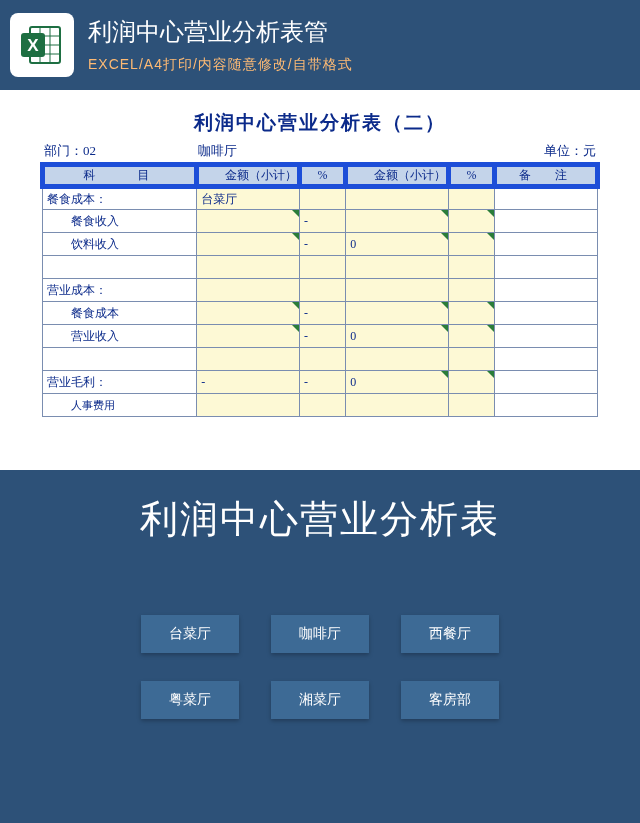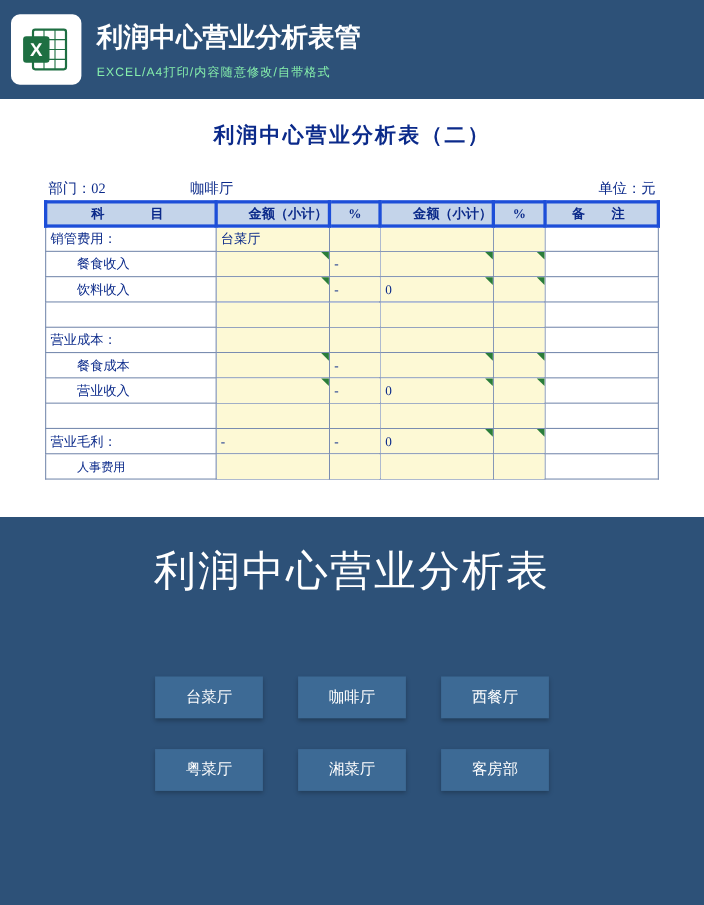--- a/index.html
+++ b/index.html
@@ -7,7 +7,7 @@
 .top-bar{background:#2d5178;height:90px;display:flex;align-items:center;padding:12px 10px}
 .excel-icon{width:64px;height:64px;border-radius:8px;background:#fff;display:flex;align-items:center;justify-content:center;flex-shrink:0}
 .top-text{margin-left:14px;color:#fff}
-.top-title{font-size:24px;font-weight:700;margin-bottom:8px}
+.top-title{font-size:24px;font-weight:400;margin-bottom:8px}
 .top-sub{font-size:11px;color:#86efac;letter-spacing:1px}
 .sheet-area{background:#fff;height:380px;padding:20px 40px 0 40px;position:relative;overflow:hidden}
 .sheet-title{text-align:center;color:#0b2a8a;font-weight:bold;font-size:19px;font-family:"SimSun";letter-spacing:2px;margin-bottom:26px}

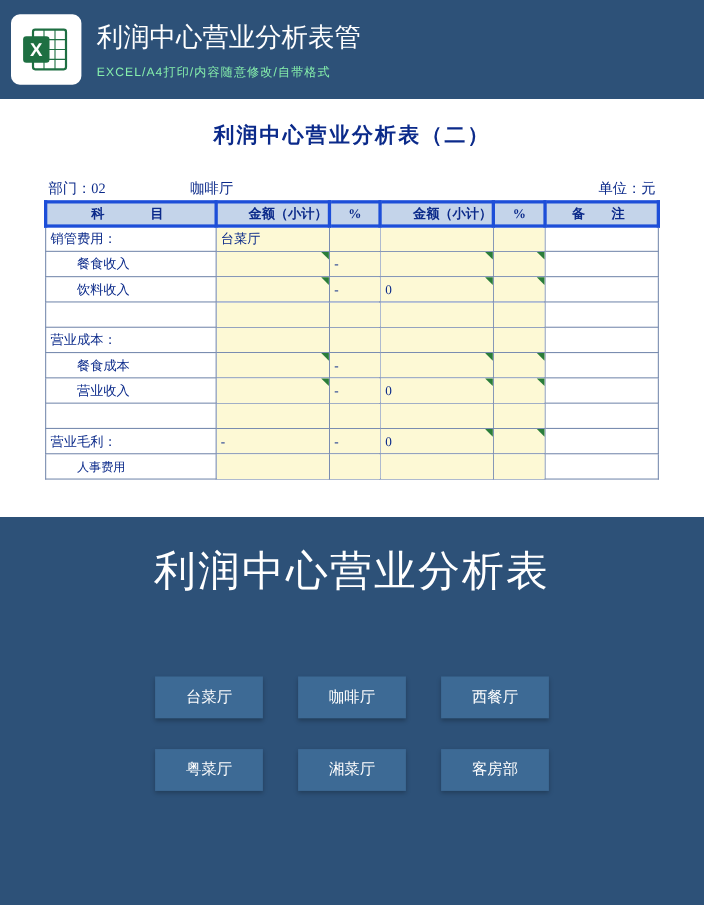--- a/index.html
+++ b/index.html
@@ -8,7 +8,7 @@
 .excel-icon{width:64px;height:64px;border-radius:8px;background:#fff;display:flex;align-items:center;justify-content:center;flex-shrink:0}
 .top-text{margin-left:14px;color:#fff}
 .top-title{font-size:24px;font-weight:400;margin-bottom:8px}
-.top-sub{font-size:11px;color:#86efac;letter-spacing:1px}
+.top-sub{font-size:14px;color:#fdba74;letter-spacing:1px}
 .sheet-area{background:#fff;height:380px;padding:20px 40px 0 40px;position:relative;overflow:hidden}
 .sheet-title{text-align:center;color:#0b2a8a;font-weight:bold;font-size:19px;font-family:"SimSun";letter-spacing:2px;margin-bottom:26px}
 .meta-row{display:flex;justify-content:space-between;font-size:13px;color:#0b2a8a;font-family:"SimSun";margin-bottom:2px;padding:0 4px}

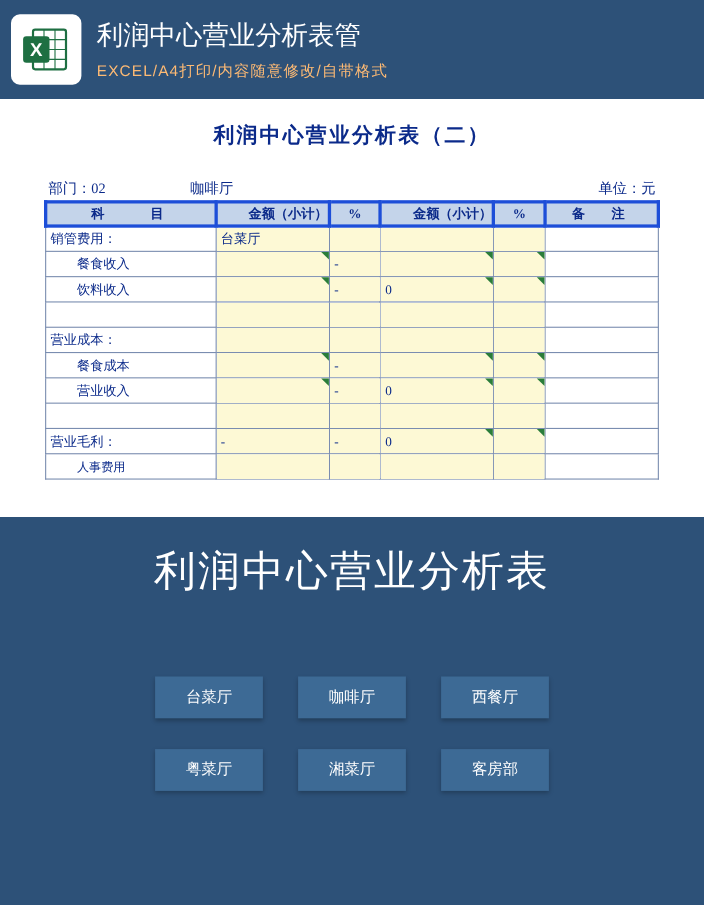--- a/index.html
+++ b/index.html
@@ -10,7 +10,7 @@
 .top-title{font-size:24px;font-weight:400;margin-bottom:8px}
 .top-sub{font-size:14px;color:#fdba74;letter-spacing:1px}
 .sheet-area{background:#fff;height:380px;padding:20px 40px 0 40px;position:relative;overflow:hidden}
-.sheet-title{text-align:center;color:#0b2a8a;font-weight:bold;font-size:19px;font-family:"SimSun";letter-spacing:2px;margin-bottom:26px}
+.sheet-title{text-align:center;color:#0b2a8a;font-weight:bold;font-size:19px;font-family:"SimSun";letter-spacing:2px;margin-bottom:6px}
 .meta-row{display:flex;justify-content:space-between;font-size:13px;color:#0b2a8a;font-family:"SimSun";margin-bottom:2px;padding:0 4px}
 .meta-left{display:flex;gap:77px}
 table{border-collapse:collapse;width:100%;font-size:12px;font-family:"SimSun"}

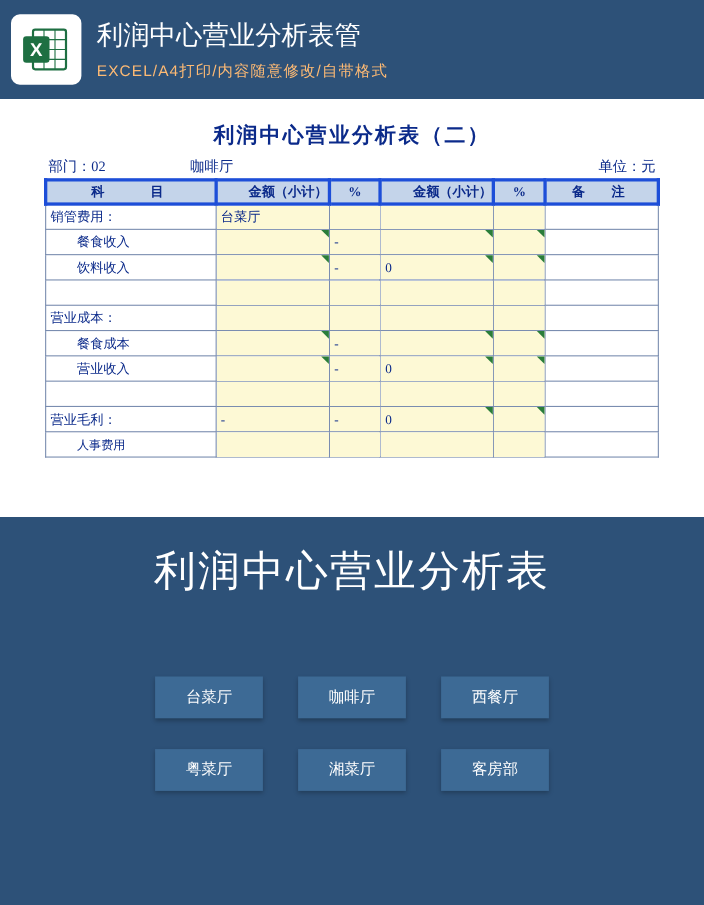--- a/index.html
+++ b/index.html
@@ -12,7 +12,7 @@
 .sheet-area{background:#fff;height:380px;padding:20px 40px 0 40px;position:relative;overflow:hidden}
 .sheet-title{text-align:center;color:#0b2a8a;font-weight:bold;font-size:19px;font-family:"SimSun";letter-spacing:2px;margin-bottom:6px}
 .meta-row{display:flex;justify-content:space-between;font-size:13px;color:#0b2a8a;font-family:"SimSun";margin-bottom:2px;padding:0 4px}
-.meta-left{display:flex;gap:77px}
+.meta-left{display:flex;gap:102px}
 table{border-collapse:collapse;width:100%;font-size:12px;font-family:"SimSun"}
 th{background:#c4d4ea;border:3px solid #1d4ed8;height:22px;color:#0b2a8a;font-weight:bold;letter-spacing:6px}
 th.nosp{letter-spacing:0}

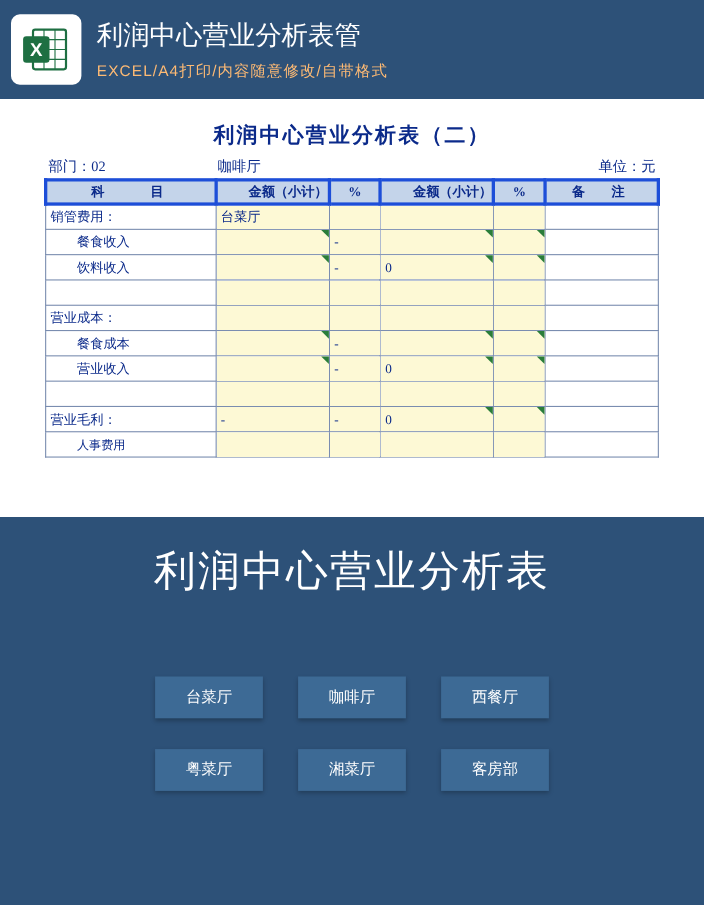--- a/index.html
+++ b/index.html
@@ -14,7 +14,7 @@
 .meta-row{display:flex;justify-content:space-between;font-size:13px;color:#0b2a8a;font-family:"SimSun";margin-bottom:2px;padding:0 4px}
 .meta-left{display:flex;gap:102px}
 table{border-collapse:collapse;width:100%;font-size:12px;font-family:"SimSun"}
-th{background:#c4d4ea;border:3px solid #1d4ed8;height:22px;color:#0b2a8a;font-weight:bold;letter-spacing:6px}
+th{background:#c4d4ea;border:5px solid #1d4ed8;height:22px;color:#0b2a8a;font-weight:normal;letter-spacing:6px}
 th.nosp{letter-spacing:0}
 td{border:1px solid #7a8db0;height:23px;color:#0b2a8a;padding:0 4px;position:relative}
 .col-subject{width:150px}

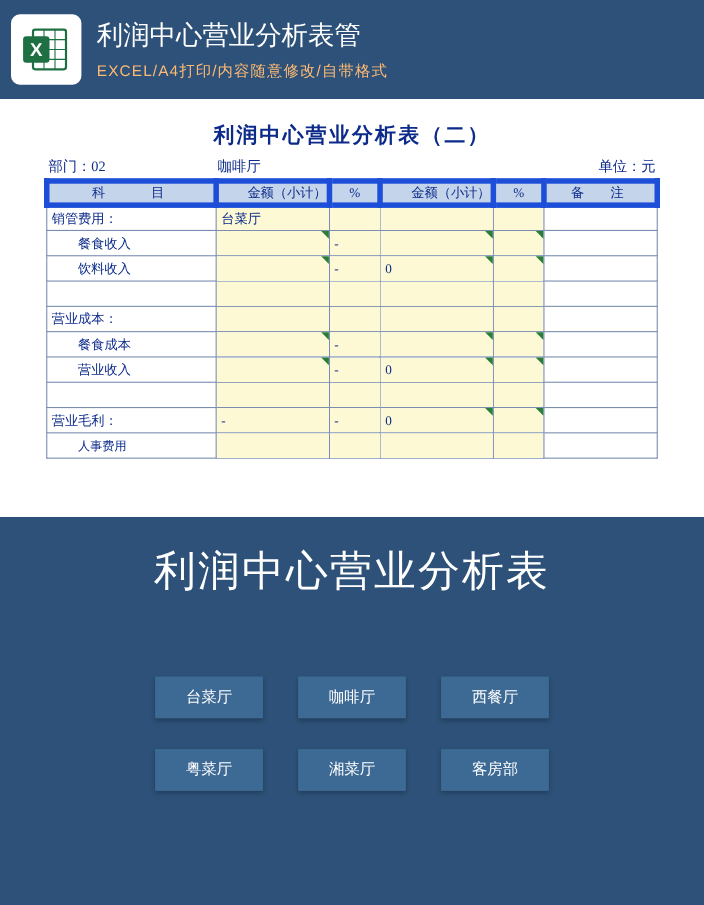--- a/index.html
+++ b/index.html
@@ -72,7 +72,7 @@
       <th class="col-note">备　注</th>
     </tr>
     <tr>
-      <td>销管费用：</td>
+      <td>餐食成本：</td>
       <td class="ylw"><span>台菜厅</span></td>
       <td class="ylw"></td>
           <td class="ylw"></td>

